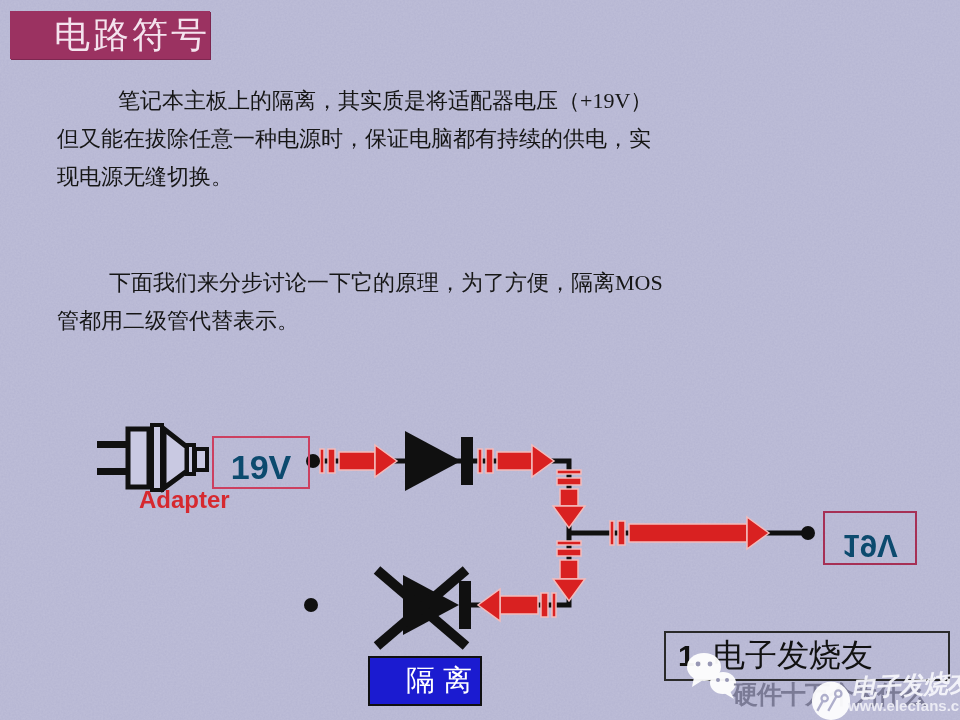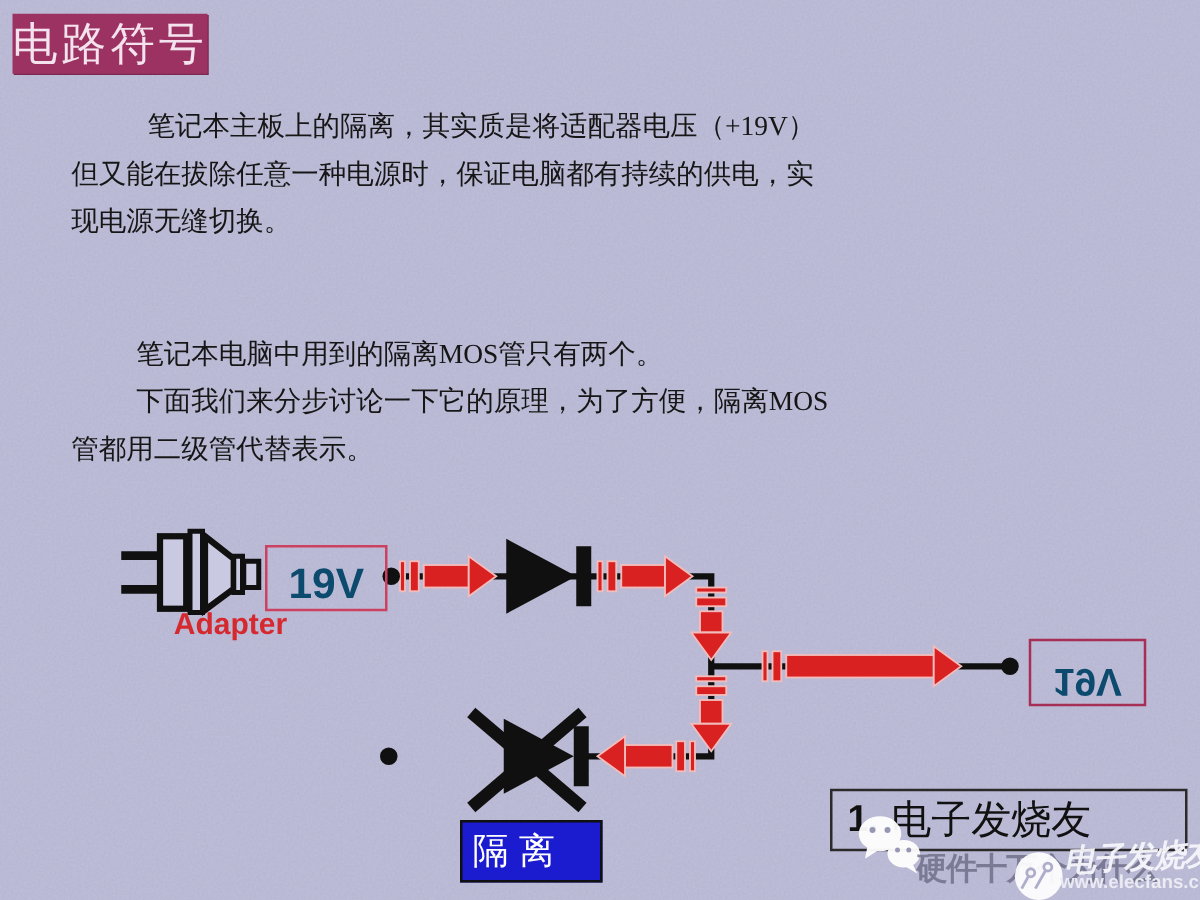--- a/index.html
+++ b/index.html
@@ -7,7 +7,7 @@
   .slide{position:relative;width:960px;height:720px;background:#b5b5d2;overflow:hidden;
          font-family:"Liberation Serif", serif;}
   .noise{position:absolute;left:0;top:0;width:960px;height:720px;opacity:.28;z-index:1;pointer-events:none;}
-  .title-bar{position:absolute;left:10px;top:11px;width:156px;height:48px;background:#9b3261;
+  .title-bar{position:absolute;left:10px;top:11px;width:200px;height:48px;background:#9b3261;
              z-index:3;display:flex;align-items:center;justify-content:flex-end;
              box-shadow:1px 1px 0 #7c2750;}
   .title-bar span{color:#f4e3ee;font-size:36px;letter-spacing:3px;font-family:"Liberation Serif", serif;}

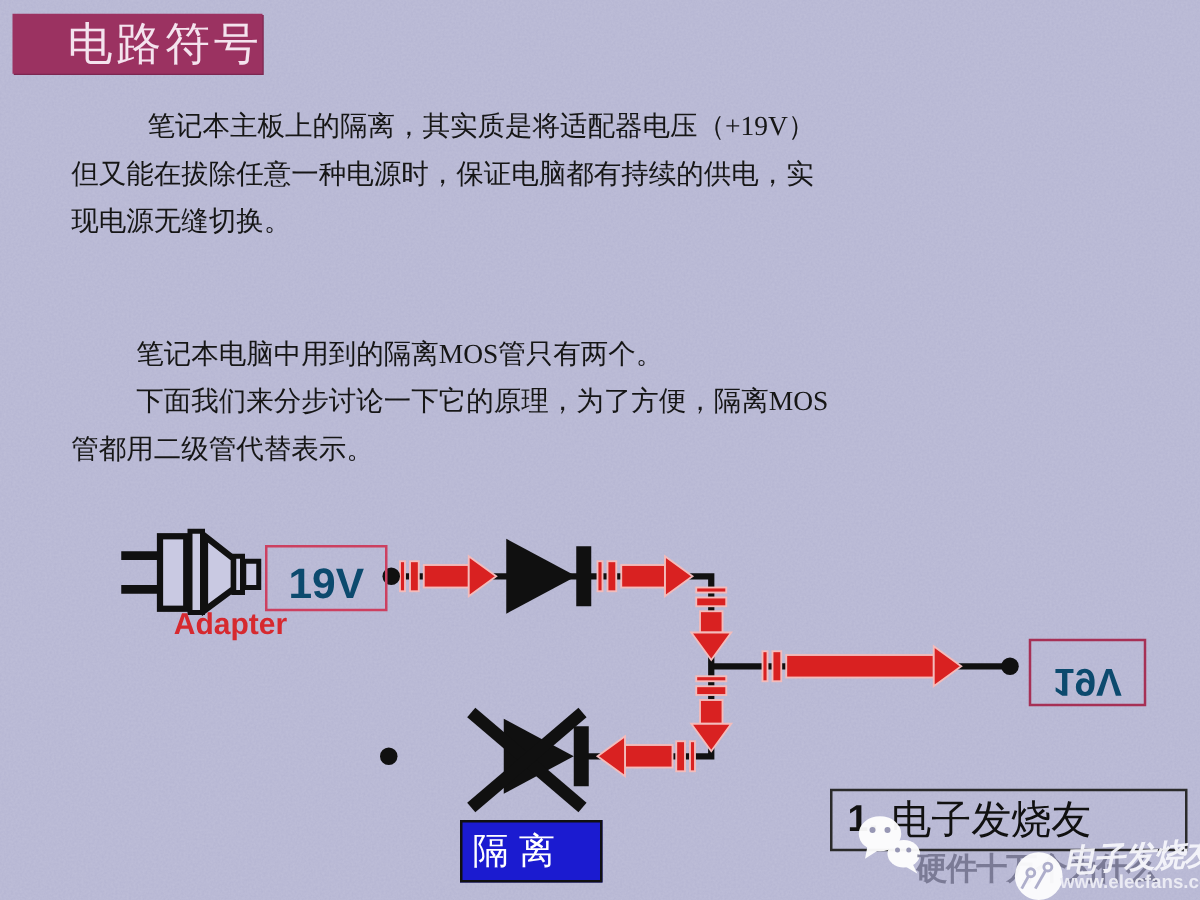--- a/index.html
+++ b/index.html
@@ -63,7 +63,6 @@
   </div>
 
   <div class="para p2">
-    <div class="ln ind52">笔记本电脑中用到的隔离MOS管只有两个。</div>
     <div class="ln ind52">下面我们来分步讨论一下它的原理，为了方便，隔离MOS</div>
     <div class="ln">管都用二级管代替表示。</div>
   </div>

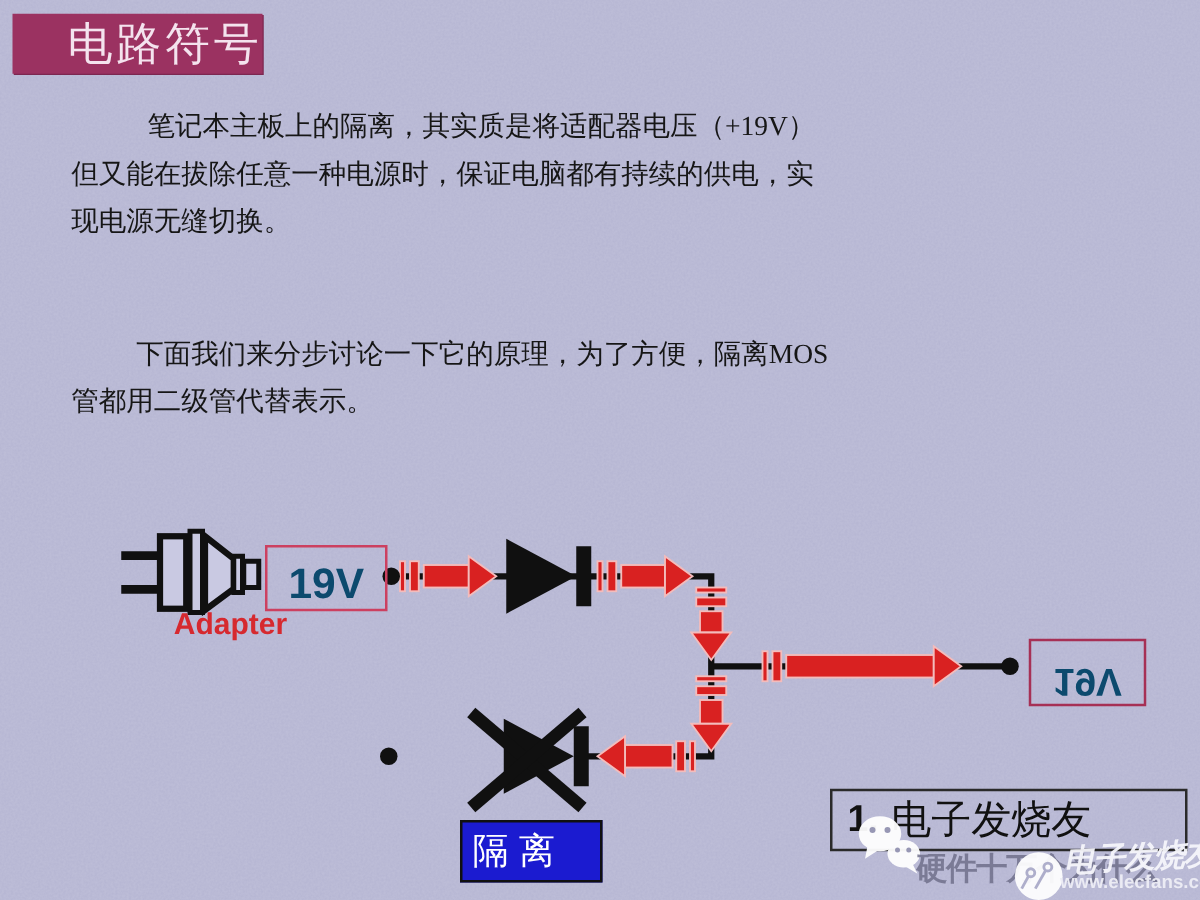--- a/index.html
+++ b/index.html
@@ -26,7 +26,7 @@
   .adapter-label{position:absolute;left:107px;top:486px;z-index:5;color:#d6292f;
                  font-family:"Liberation Sans", sans-serif;font-weight:bold;font-size:24px;margin-left:32px;}
   .iso-box{position:absolute;left:368px;top:656px;width:110px;height:46px;background:#1b1bd0;
-           border:2px solid #101010;z-index:5;display:flex;align-items:center;justify-content:flex-start;}
+           border:2px solid #101010;z-index:5;display:flex;align-items:center;justify-content:flex-end;}
   .iso-box span{color:#ffffff;font-size:29px;letter-spacing:8px;padding-left:8px;}
   .caption-box{position:absolute;left:664px;top:631px;width:282px;height:46px;border:2px solid #2a2a2a;
                z-index:5;display:flex;align-items:center;color:#111;font-size:32px;}

